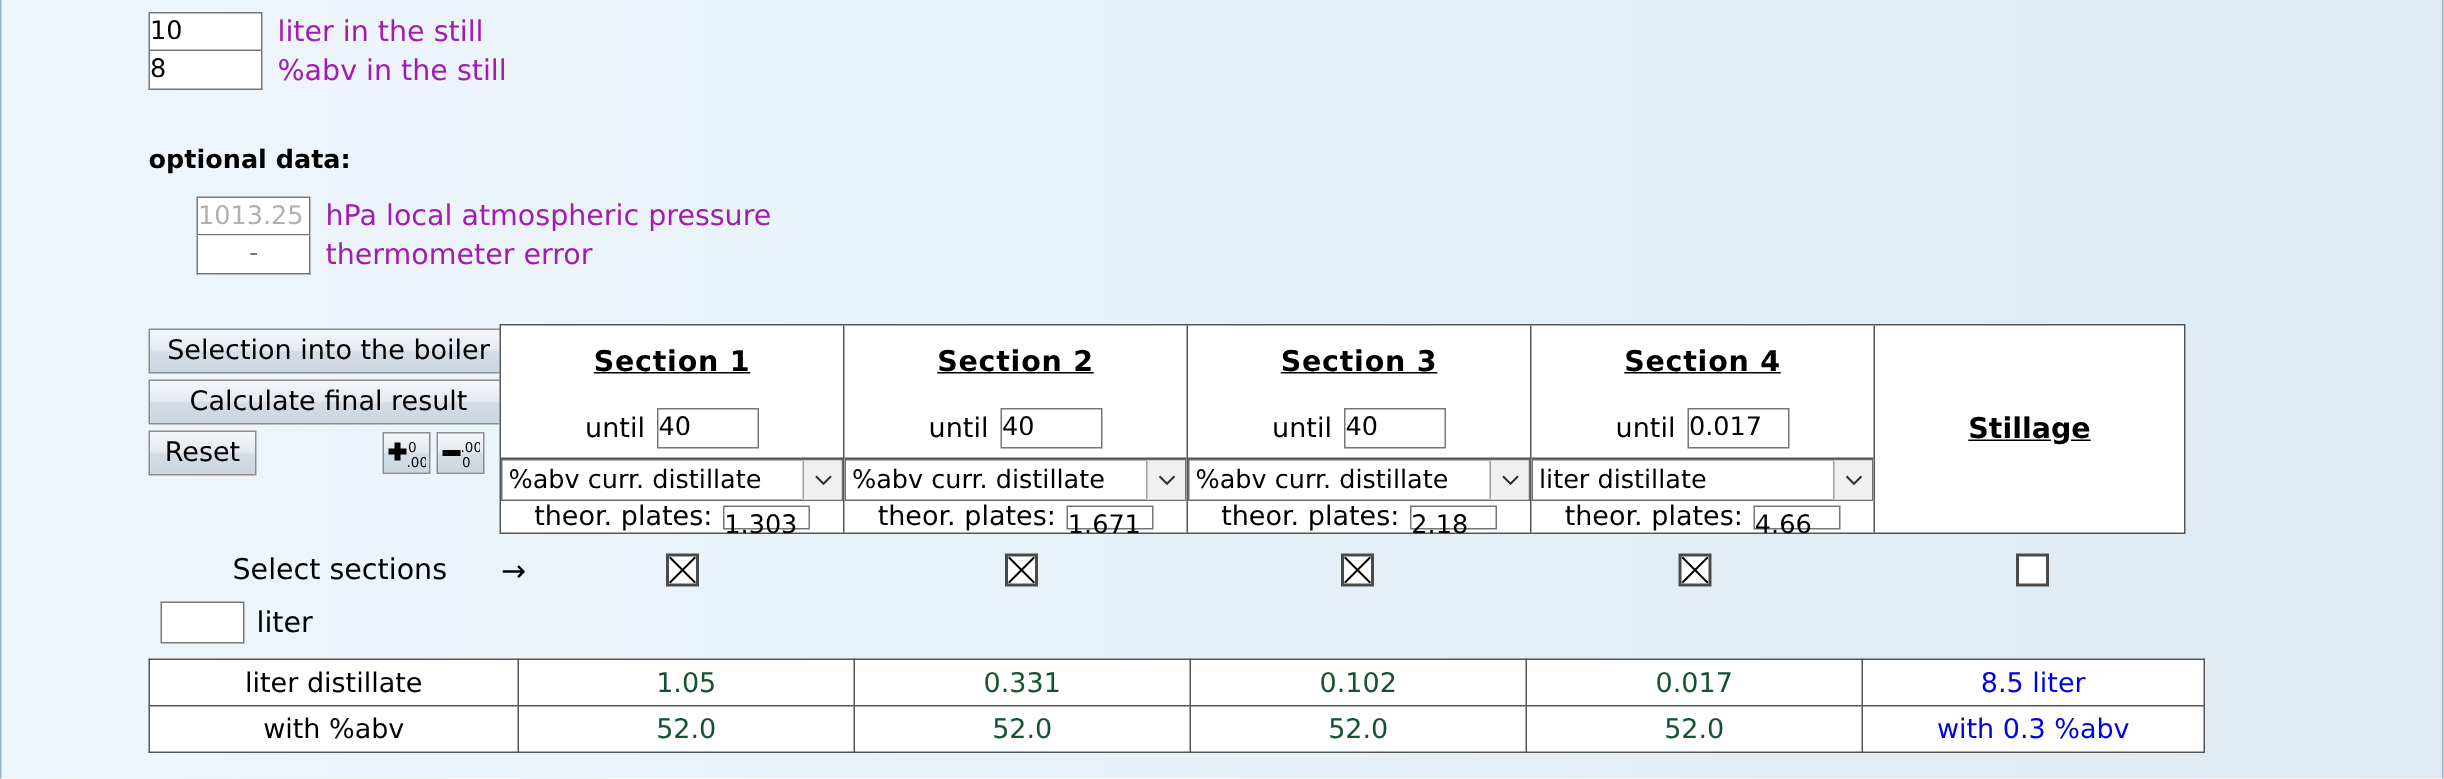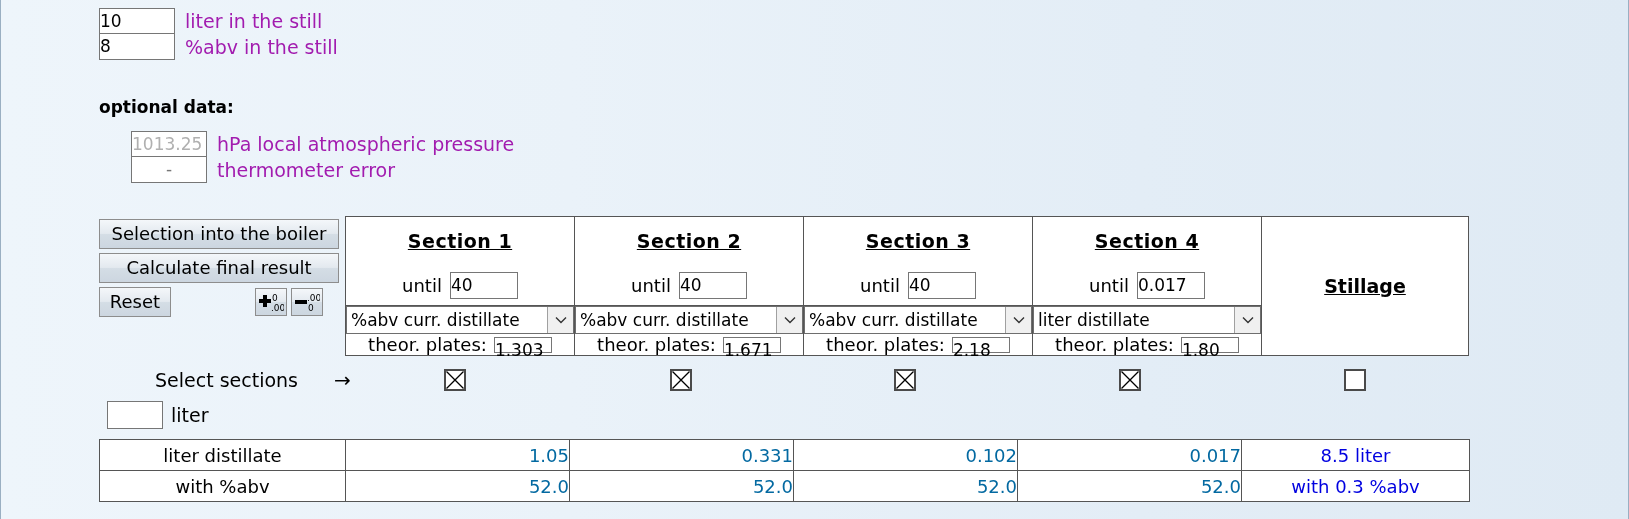--- a/index.html
+++ b/index.html
@@ -95,7 +95,7 @@
   
   .sec-table {
     position: absolute;
-    left: 344px; top: 216px;
+    left: 332px; top: 216px;
     width: 1124px; height: 140px;
     border: 1px solid #555;
     background: #fff;

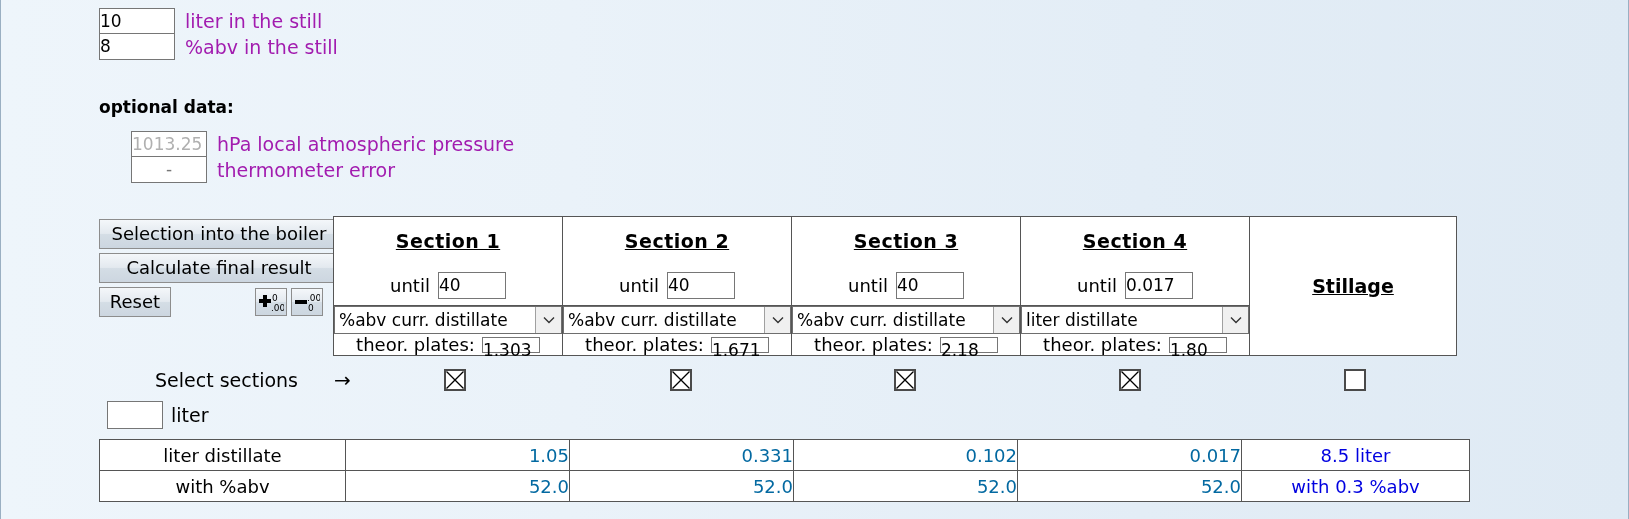--- a/index.html
+++ b/index.html
@@ -346,7 +346,7 @@
       </div>
       <div class="sec-plates">
         <span>theor. plates:</span>
-        <span class="ibox">1.80</span>
+        <span class="ibox">4.66</span>
       </div>
     </div>
 

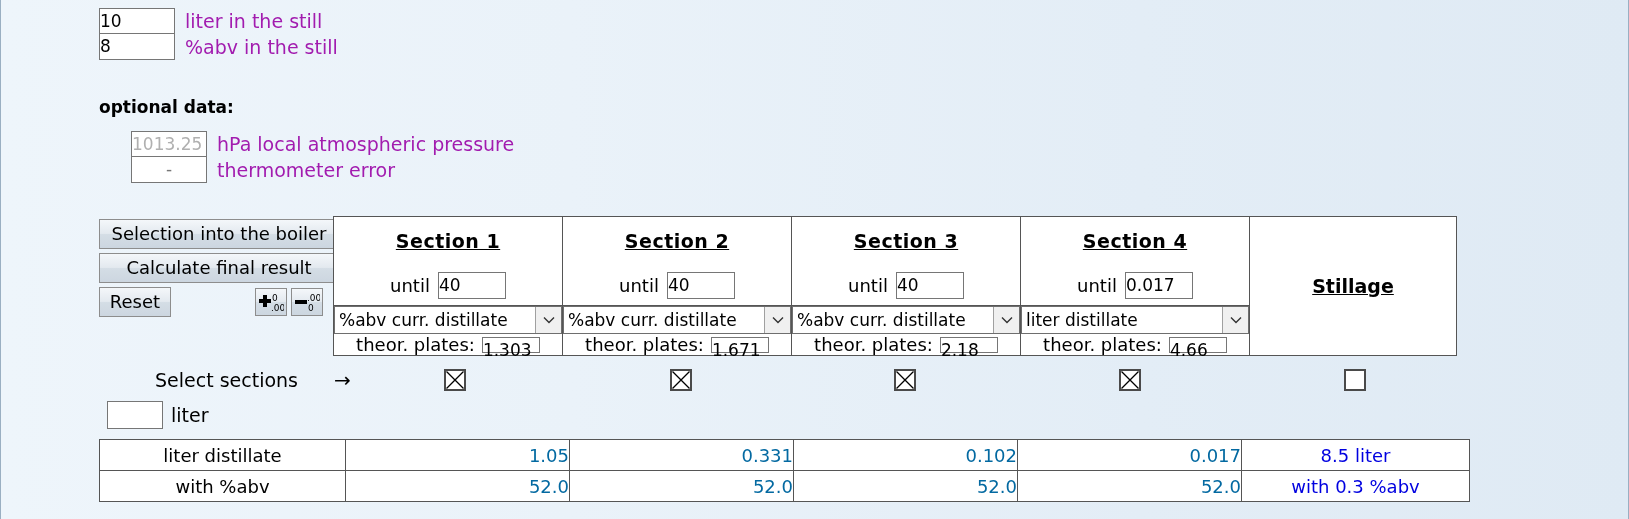--- a/index.html
+++ b/index.html
@@ -205,7 +205,7 @@
     padding: 0;
   }
   .res-table td.rlabel { color: #000; width: 246px; }
-  .res-table td.rval { color: #0369a1; width: 224px; text-align: right; }
+  .res-table td.rval { color: #14532d; width: 224px; }
   .res-table td.rstill { color: #0000e0; width: 228px; }
 </style>
 </head>

